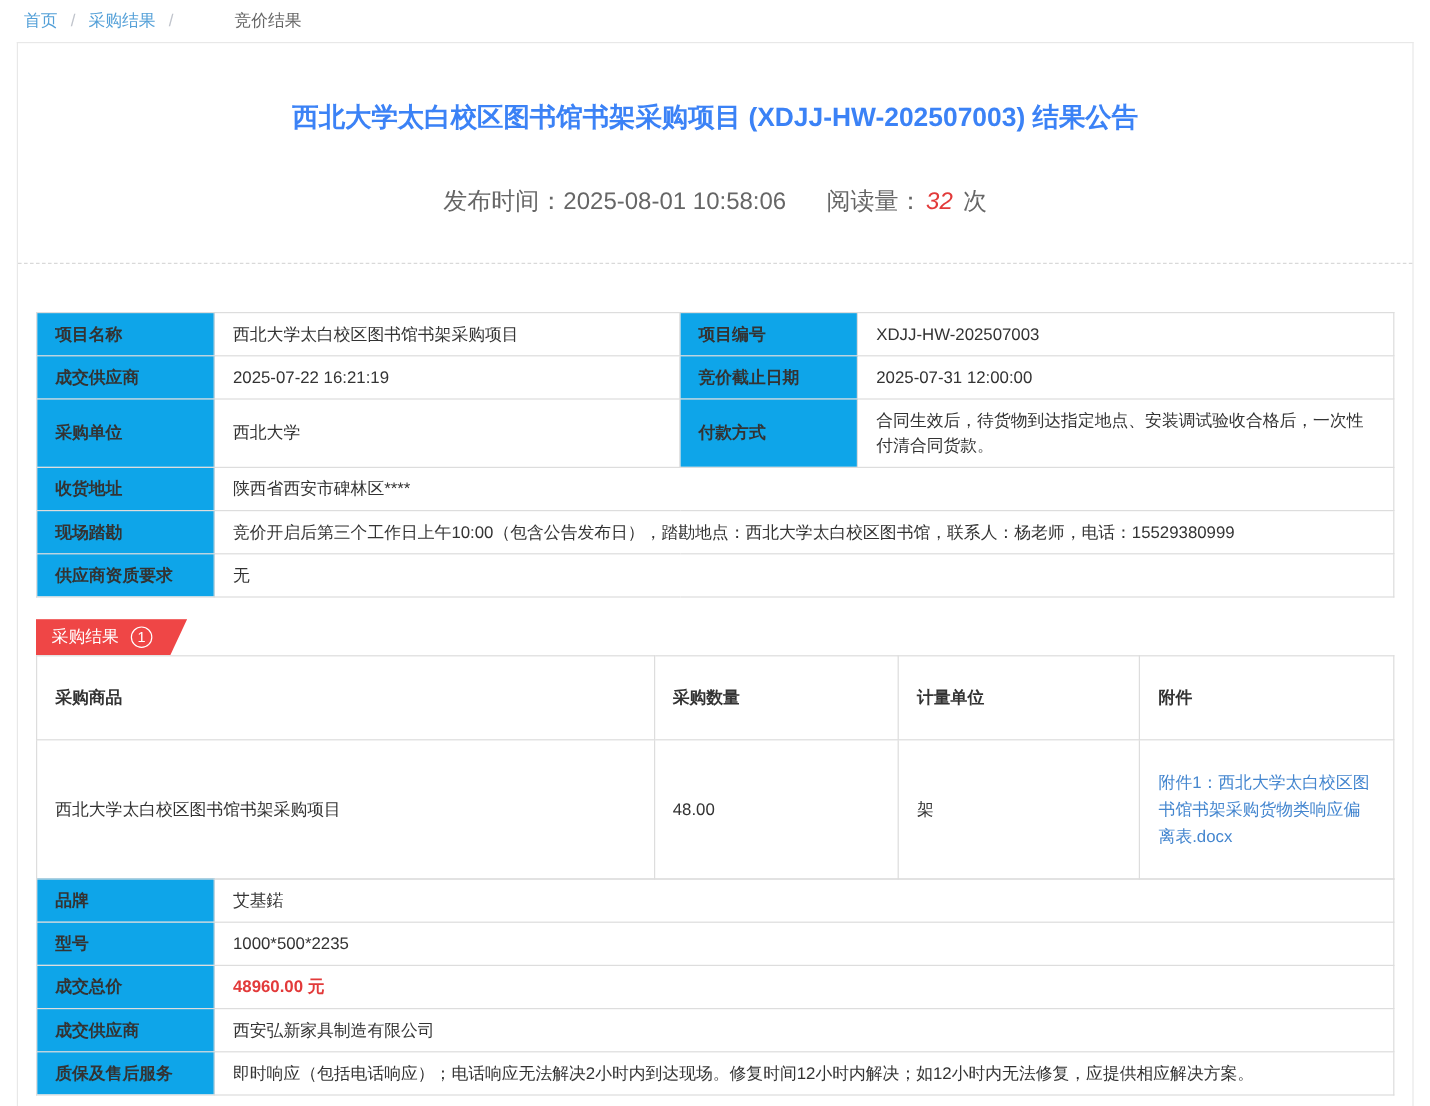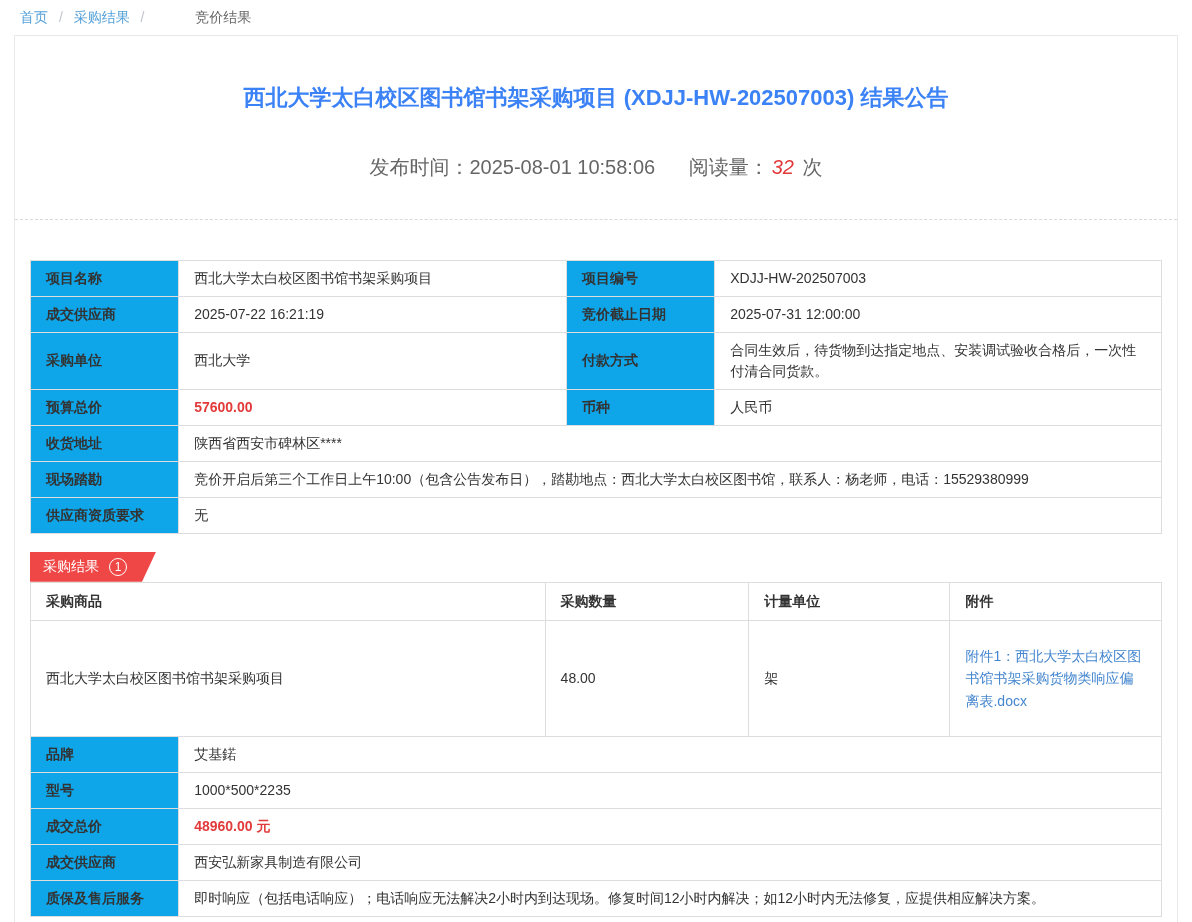--- a/index.html
+++ b/index.html
@@ -171,12 +171,6 @@
           <td>合同生效后，待货物到达指定地点、安装调试验收合格后，一次性付清合同货款。</td>
         </tr>
         <tr>
-          <td class="lbl">预算总价</td>
-          <td class="red-val">57600.00</td>
-          <td class="lbl">币种</td>
-          <td>人民币</td>
-        </tr>
-        <tr>
           <td class="lbl">收货地址</td>
           <td colspan="3">陕西省西安市碑林区****</td>
         </tr>

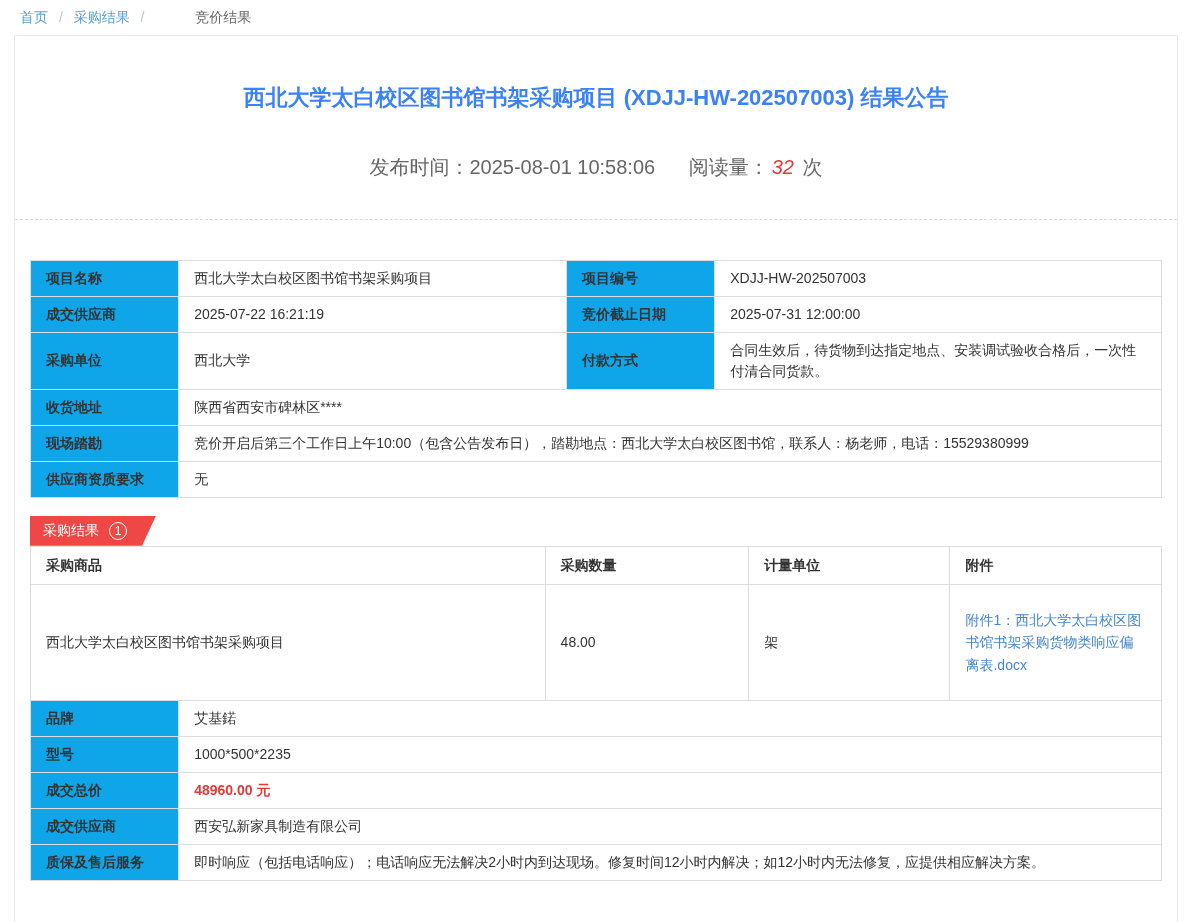--- a/index.html
+++ b/index.html
@@ -108,7 +108,7 @@
   .result-table th {
     font-weight: bold;
     background: #fff;
-    padding: 8px 15px;
+    padding: 24px 15px;
   }
   .result-table td { padding: 24px 15px; }
   .result-table .row-product td { height: 78px; }

